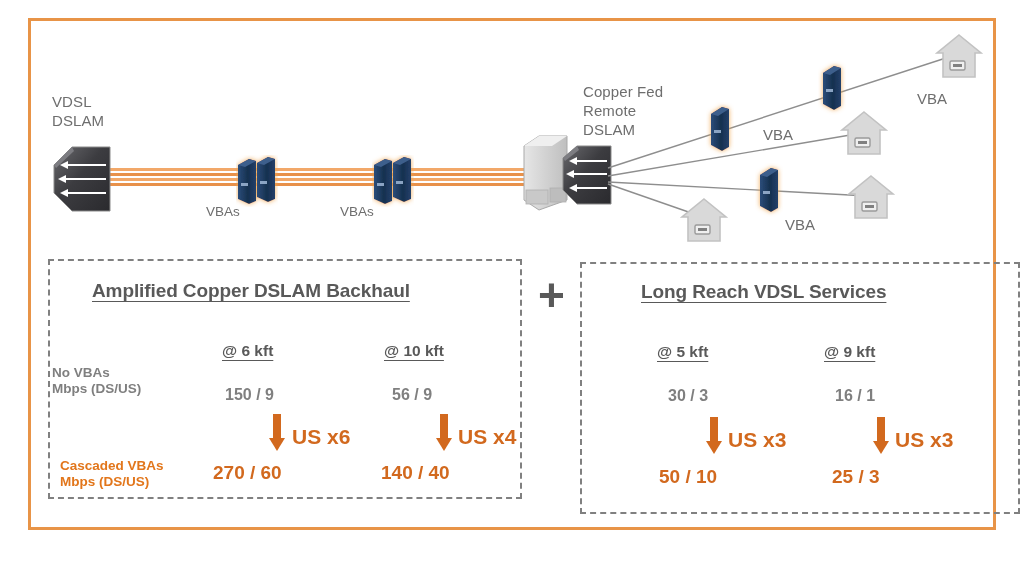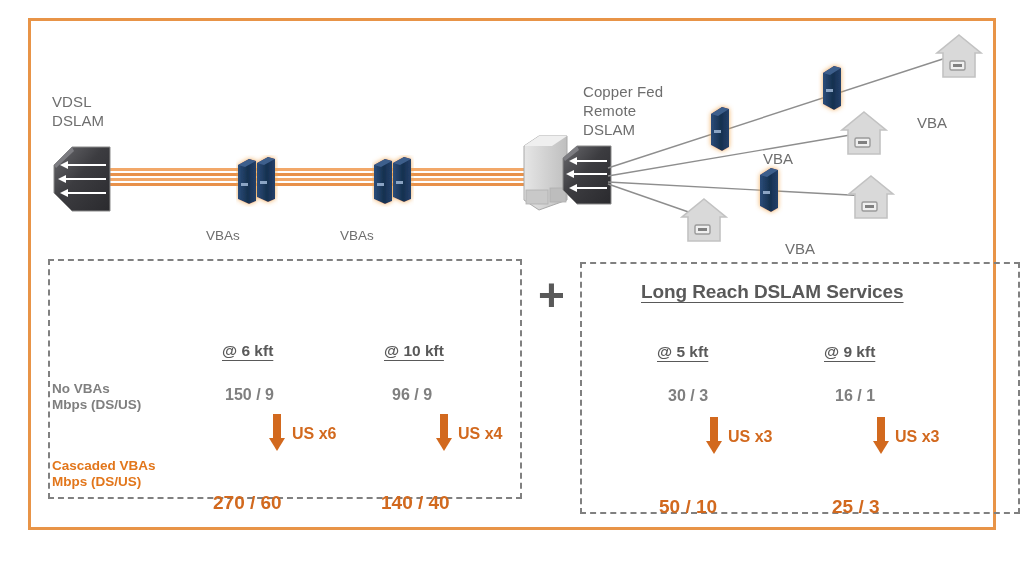--- a/index.html
+++ b/index.html
@@ -37,7 +37,6 @@
     font-size: 13.5px;
     line-height: 17px;
     white-space: nowrap;
-    margin-top: 24px;
   }
 
   

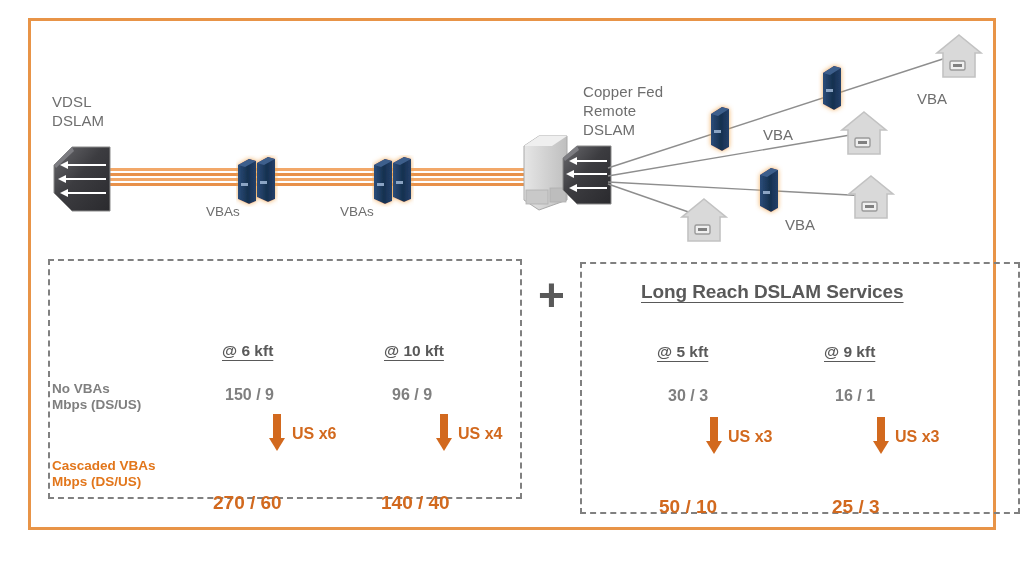--- a/index.html
+++ b/index.html
@@ -345,6 +345,7 @@
 
   <div class="panel" style="left:48px; top:259px; width:474px; height:240px;"></div>
 
+  <div class="panel-title" style="left:92px; top:280px;">Amplified Copper DSLAM Backhaul</div>
 
   <div class="col-head" style="left:222px; top:342px;">@ 6 kft</div>
   <div class="col-head" style="left:384px; top:342px;">@ 10 kft</div>

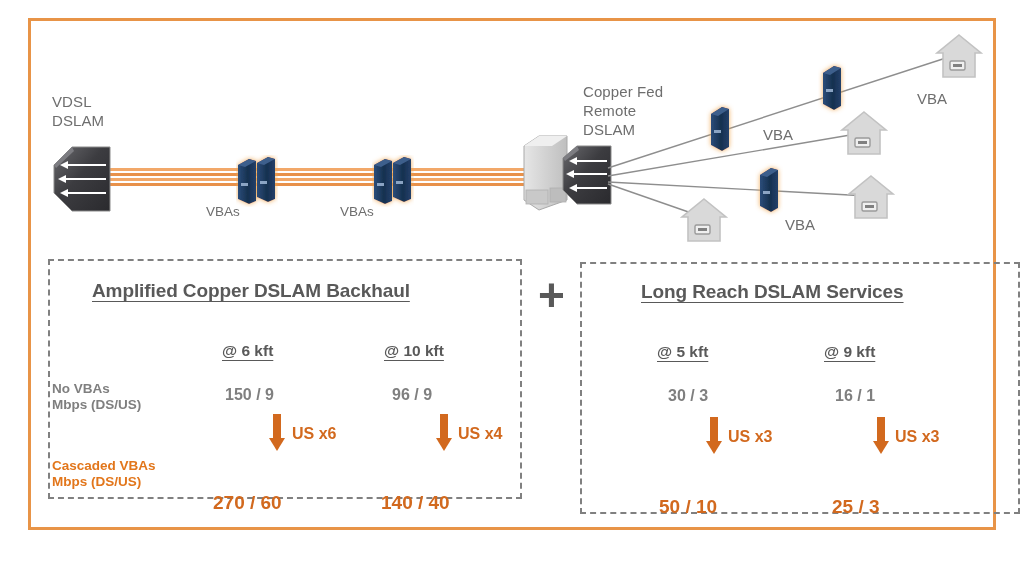--- a/index.html
+++ b/index.html
@@ -381,7 +381,7 @@
 
   <div class="panel" style="left:580px; top:262px; width:440px; height:252px;"></div>
 
-  <div class="panel-title" style="left:641px; top:281px;">Long Reach DSLAM Services</div>
+  <div class="panel-title" style="left:641px; top:281px;">Long Reach VDSL Services</div>
 
   <div class="col-head" style="left:657px; top:343px;">@ 5 kft</div>
   <div class="col-head" style="left:824px; top:343px;">@ 9 kft</div>

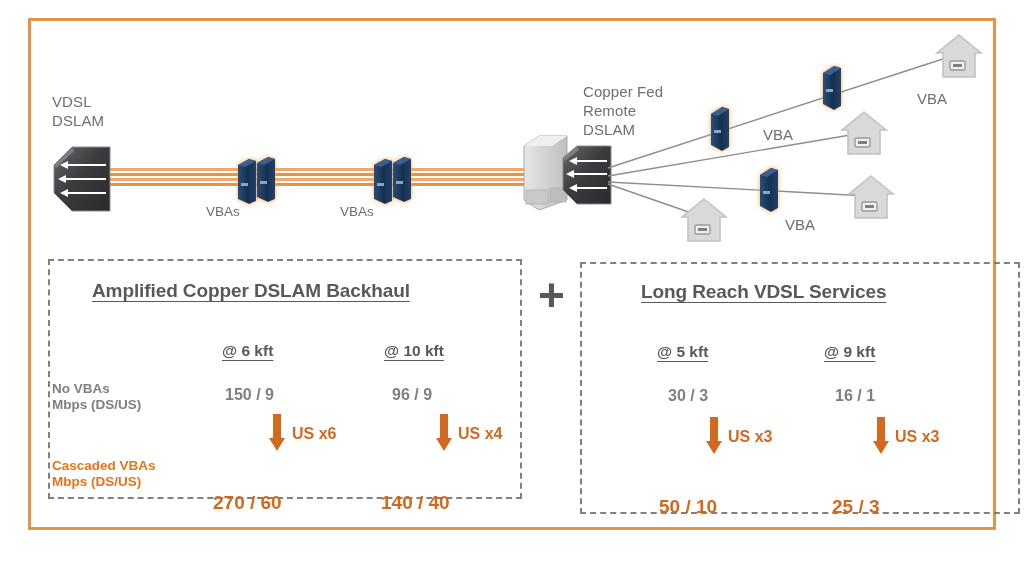--- a/index.html
+++ b/index.html
@@ -350,7 +350,7 @@
   <div class="col-head" style="left:222px; top:342px;">@ 6 kft</div>
   <div class="col-head" style="left:384px; top:342px;">@ 10 kft</div>
 
-  <div class="row-label gray" style="left:52px; top:381px; width:130px;">No VBAs
+  <div class="row-label gray" style="left:52px; top:365px; width:130px;">No VBAs
 Mbps (DS/US)</div>
   <div class="row-label orange" style="left:52px; top:458px; width:140px;">Cascaded VBAs
 Mbps (DS/US)</div>

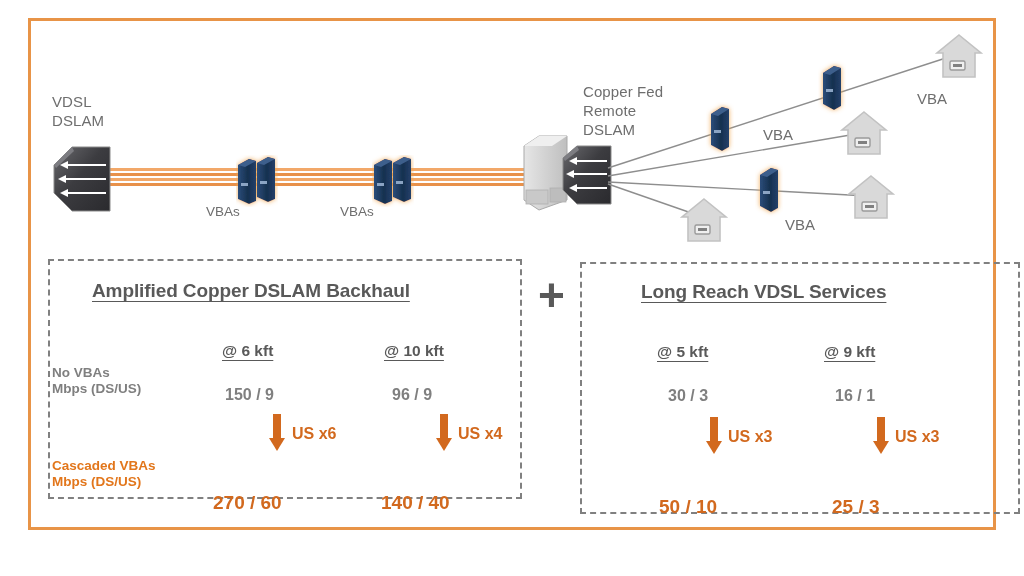--- a/index.html
+++ b/index.html
@@ -356,7 +356,7 @@
 Mbps (DS/US)</div>
 
   <div class="val-gray" style="left:225px; top:386px;">150 /  9</div>
-  <div class="val-gray" style="left:392px; top:386px;">96 / 9</div>
+  <div class="val-gray" style="left:392px; top:386px;">56 / 9</div>
 
   <div class="val-orange" style="left:213px; top:462px;">270 / 60</div>
   <div class="val-orange" style="left:381px; top:462px;">140 / 40</div>

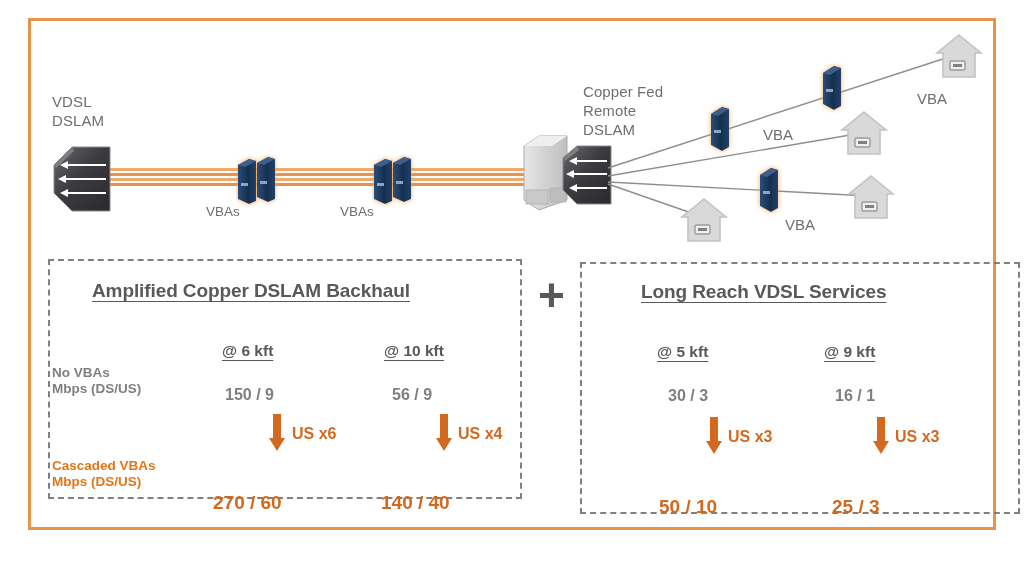--- a/index.html
+++ b/index.html
@@ -115,7 +115,7 @@
   .us-tag {
     position: absolute;
     color: #D2691E;
-    font-size: 16px;
+    font-size: 21px;
     font-weight: bold;
     white-space: nowrap;
   }

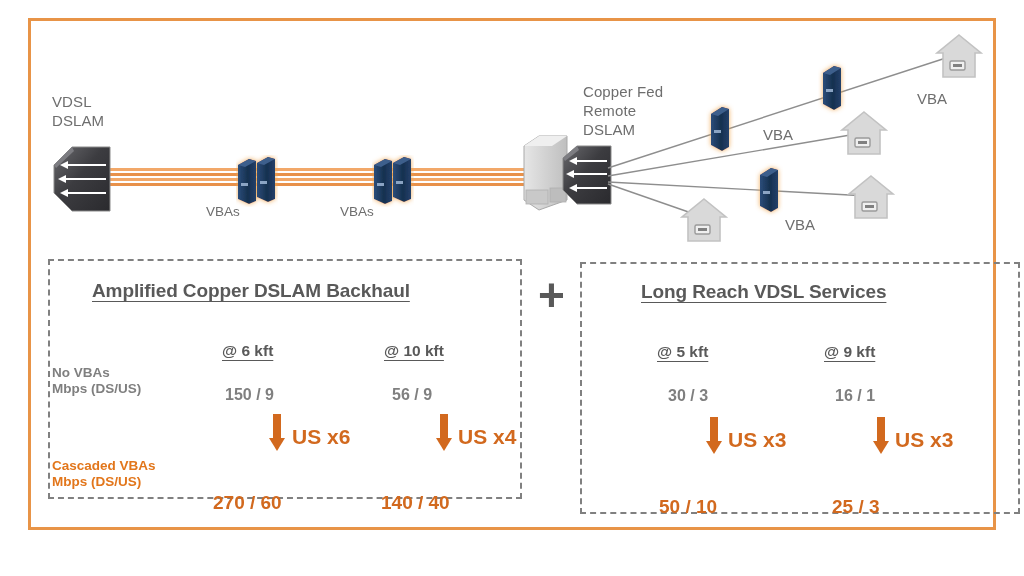--- a/index.html
+++ b/index.html
@@ -95,7 +95,7 @@
     white-space: pre-line;
   }
   .row-label.gray { color: #7F7F7F; }
-  .row-label.orange { color: #E2761B; }
+  .row-label.orange { color: #E2761B; margin-left: 8px; }
 
   .val-gray {
     position: absolute;

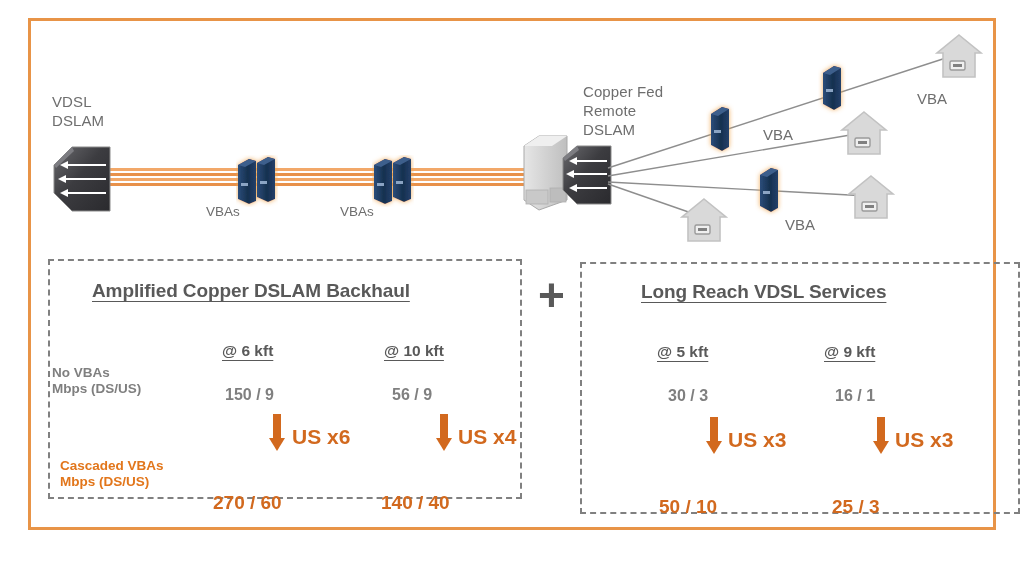--- a/index.html
+++ b/index.html
@@ -110,7 +110,6 @@
     font-size: 19px;
     font-weight: bold;
     white-space: nowrap;
-    margin-top: 30px;
   }
   .us-tag {
     position: absolute;

